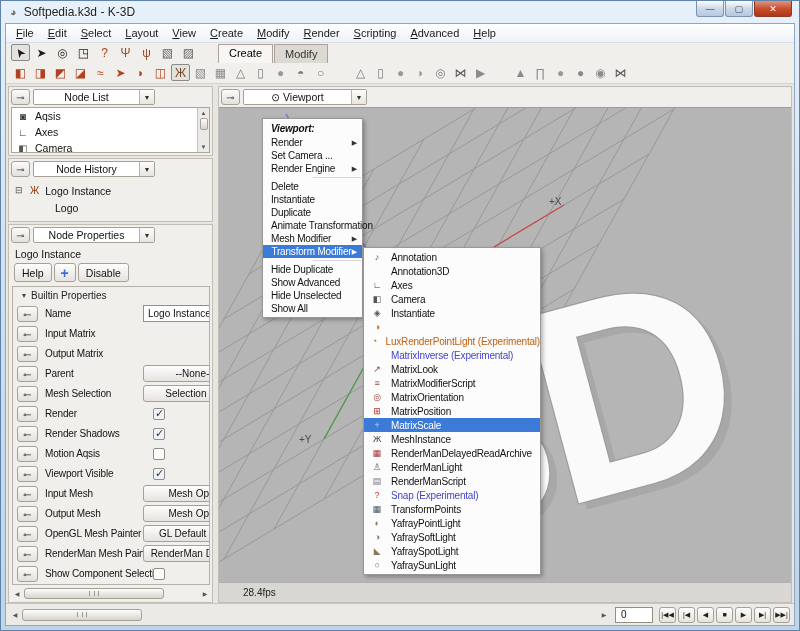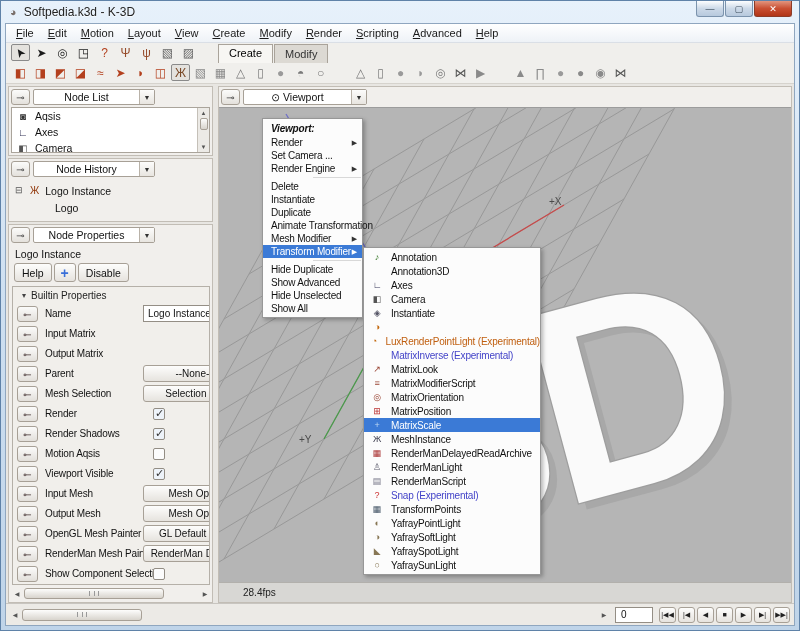--- a/index.html
+++ b/index.html
@@ -150,7 +150,7 @@
 
     <span class="menu-item mnemonic">File</span>
         <span class="menu-item mnemonic">Edit</span>
-        <span class="menu-item mnemonic">Motion</span>
+        <span class="menu-item mnemonic">Select</span>
         <span class="menu-item mnemonic">Layout</span>
         <span class="menu-item mnemonic">View</span>
         <span class="menu-item mnemonic">Create</span>

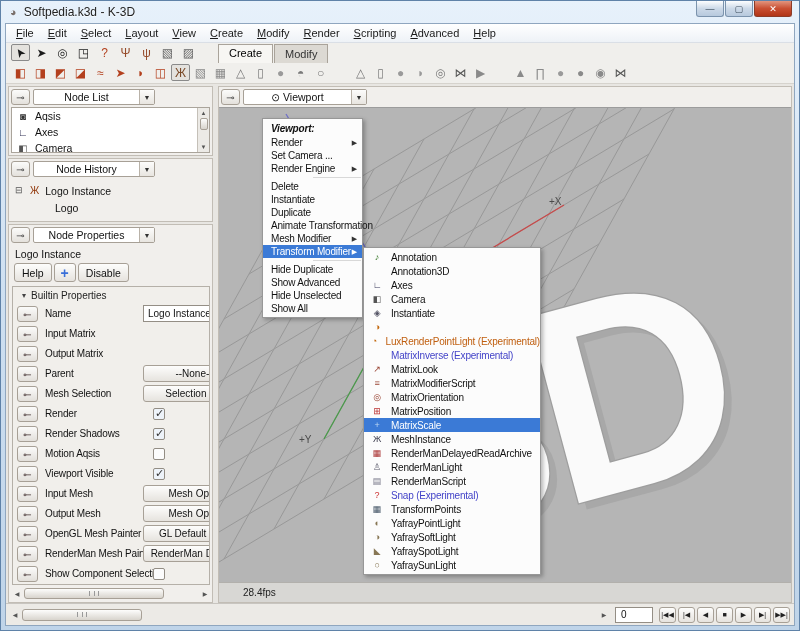--- a/index.html
+++ b/index.html
@@ -107,7 +107,7 @@
   .cm-row .cm-label { flex:1; white-space:nowrap; }
   .cm-arrow { font-size:7px; color:#333; }
   .cm-row.header { height:15px; font-weight:bold; font-style:italic;justify-content:center; }
-  .cm-row.hl { background:#3b7ad6; color:#fff; }
+  .cm-row.hl { background:#3b7ad6; color:#fff;text-align:center; }
   .cm-row.hl .cm-arrow { color:#fff; }
   .cm-row.sep { height:5px; padding:0; }
   .cm-row.sep::after { content:""; flex:1; border-top:1px solid #d8d8d8; margin:0 1px; }

